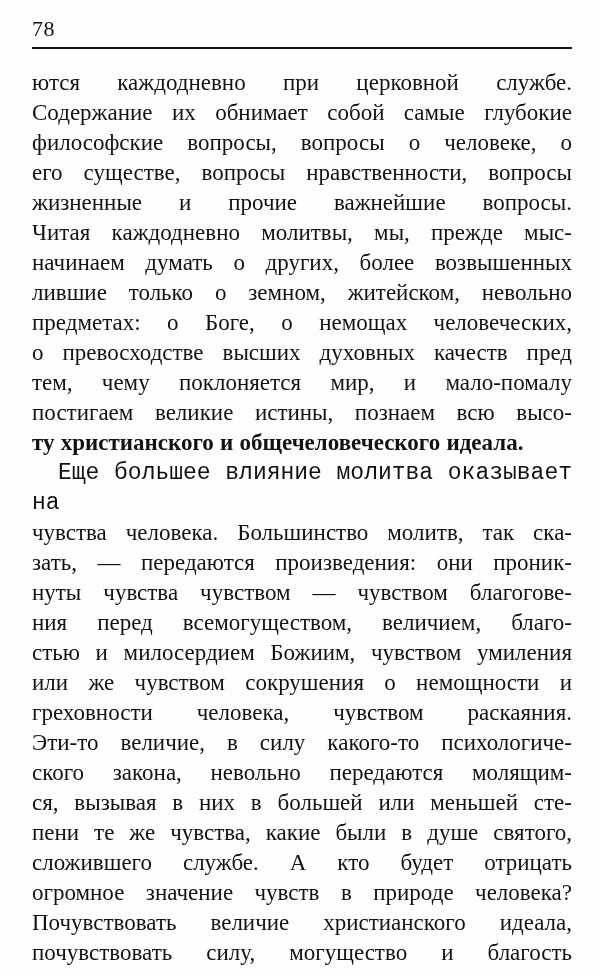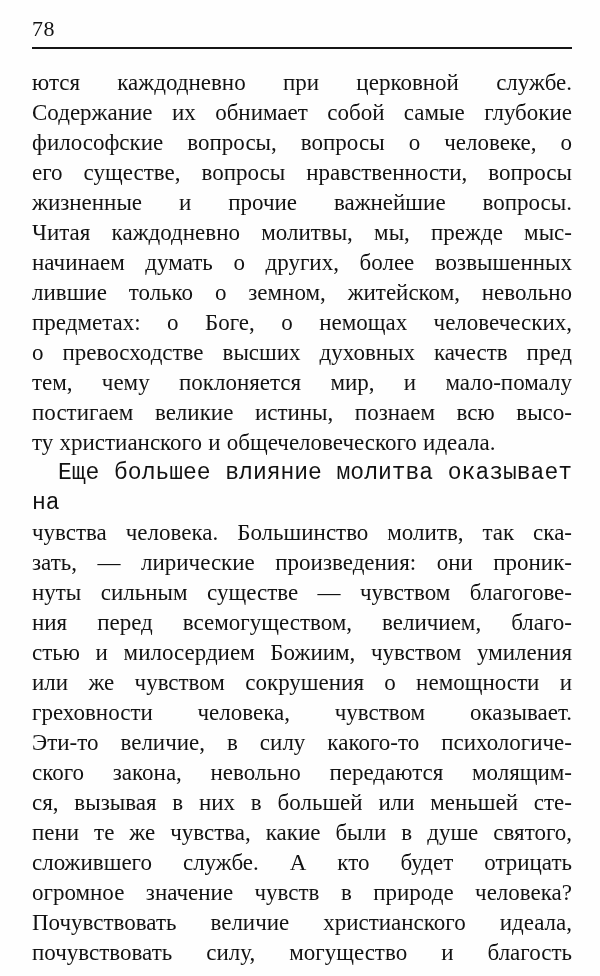--- a/index.html
+++ b/index.html
@@ -49,6 +49,7 @@
   }
   .line.no-stretch {
     text-align-last: left;
+    font-weight: bold;
   }
   .paragraph.indent .line:first-child {
     text-indent: 26px;

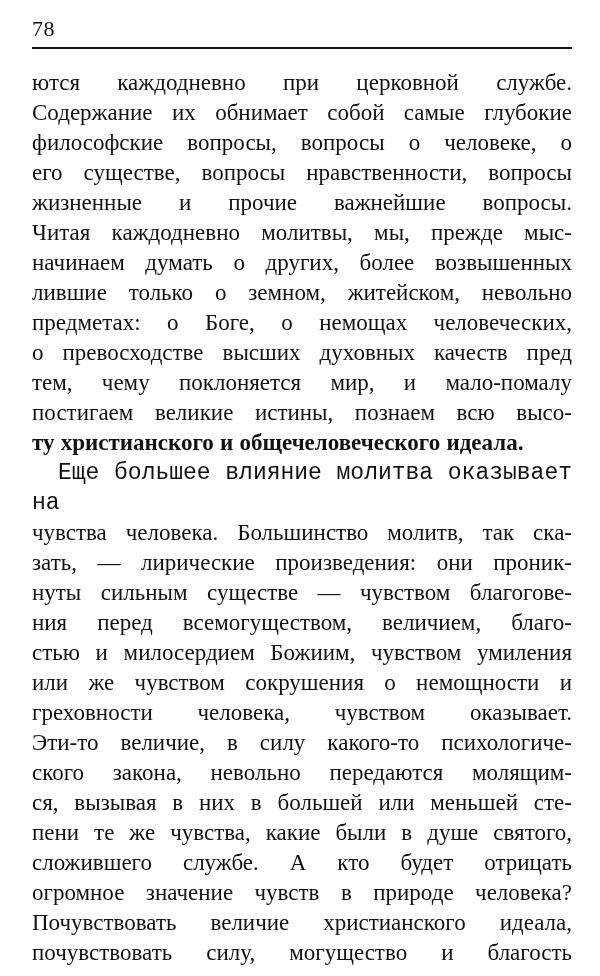--- a/index.html
+++ b/index.html
@@ -83,7 +83,7 @@
       <div class="paragraph indent">
         <div class="line">Еще большее влияние молитва оказывает на</div>
         <div class="line">чувства человека. Большинство молитв, так ска-</div>
-        <div class="line">зать, — лирические произведения: они проник-</div>
+        <div class="line">зать, — передаются произведения: они проник-</div>
         <div class="line">нуты сильным существе — чувством благогове-</div>
         <div class="line">ния перед всемогуществом, величием, благо-</div>
         <div class="line">стью и милосердием Божиим, чувством умиления</div>

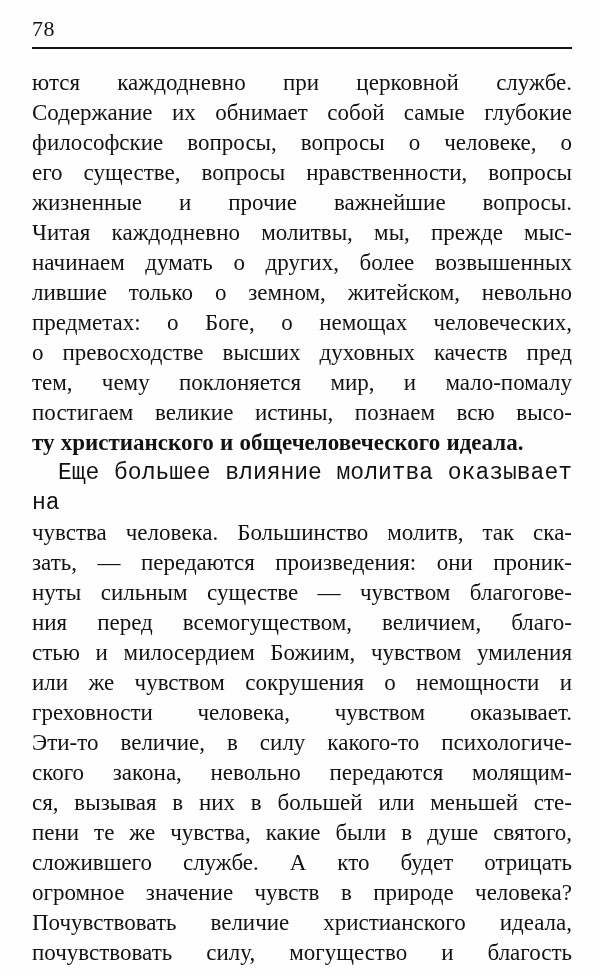--- a/index.html
+++ b/index.html
@@ -84,7 +84,7 @@
         <div class="line">Еще большее влияние молитва оказывает на</div>
         <div class="line">чувства человека. Большинство молитв, так ска-</div>
         <div class="line">зать, — передаются произведения: они проник-</div>
-        <div class="line">нуты сильным существе — чувством благогове-</div>
+        <div class="line">нуты чувства чувством — чувством благогове-</div>
         <div class="line">ния перед всемогуществом, величием, благо-</div>
         <div class="line">стью и милосердием Божиим, чувством умиления</div>
         <div class="line">или же чувством сокрушения о немощности и</div>

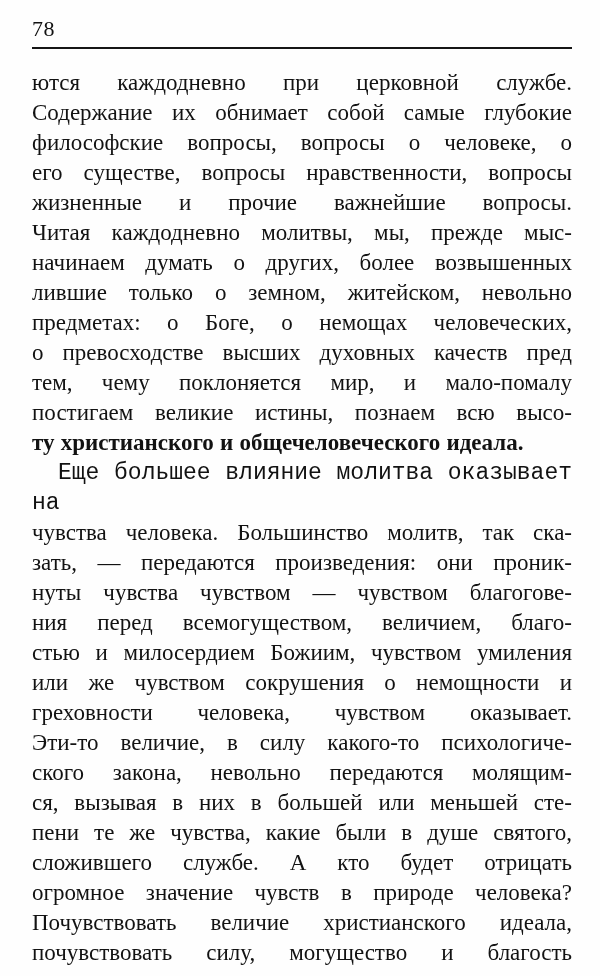--- a/index.html
+++ b/index.html
@@ -88,7 +88,7 @@
         <div class="line">ния перед всемогуществом, величием, благо-</div>
         <div class="line">стью и милосердием Божиим, чувством умиления</div>
         <div class="line">или же чувством сокрушения о немощности и</div>
-        <div class="line">греховности человека, чувством оказывает.</div>
+        <div class="line">греховности человека, чувством раскаяния.</div>
         <div class="line">Эти-то величие, в силу какого-то психологиче-</div>
         <div class="line">ского закона, невольно передаются молящим-</div>
         <div class="line">ся, вызывая в них в большей или меньшей сте-</div>

